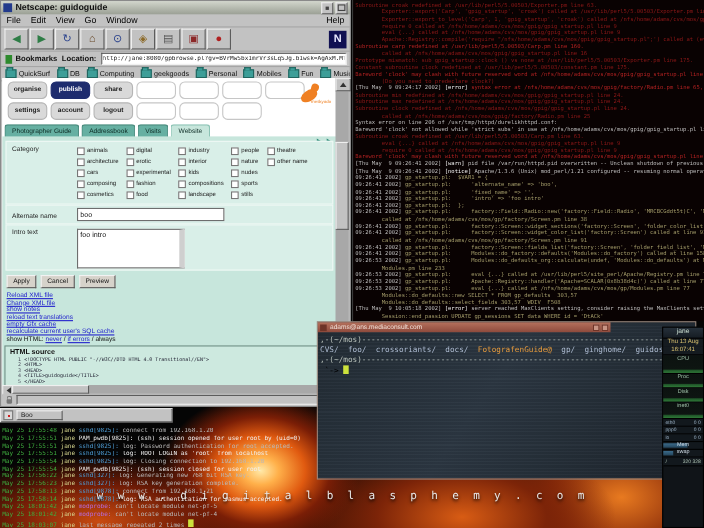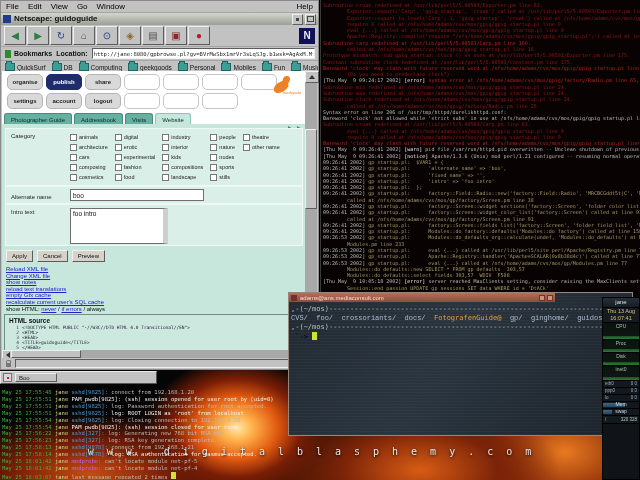--- a/index.html
+++ b/index.html
@@ -207,6 +207,16 @@
   </div>
 
   <div id="browser" class="abs">
+    <div id="b-title">
+      <span class="ticon"></span>
+      <span class="ttext">Netscape: guidoguide</span>
+      <span class="wbtn out">
+          <i class="mini"></i>
+        </span>
+      <span class="wbtn out">
+          <i class="maxi"></i>
+        </span>
+    </div>
     <div id="b-menu">
         <span class="menu-item">File</span>
         <span class="menu-item">Edit</span>
@@ -215,16 +225,6 @@
         <span class="menu-item">Window</span>
         <span class="menu-item help">Help</span>
       </div>
-    <div id="b-title">
-      <span class="ticon"></span>
-      <span class="ttext">Netscape: guidoguide</span>
-      <span class="wbtn out">
-          <i class="mini"></i>
-        </span>
-      <span class="wbtn out">
-          <i class="maxi"></i>
-        </span>
-    </div>
     <div id="b-tools">
         <span class="tool-btn out">
           <span style="color: rgb(46, 125, 70);">◀</span>

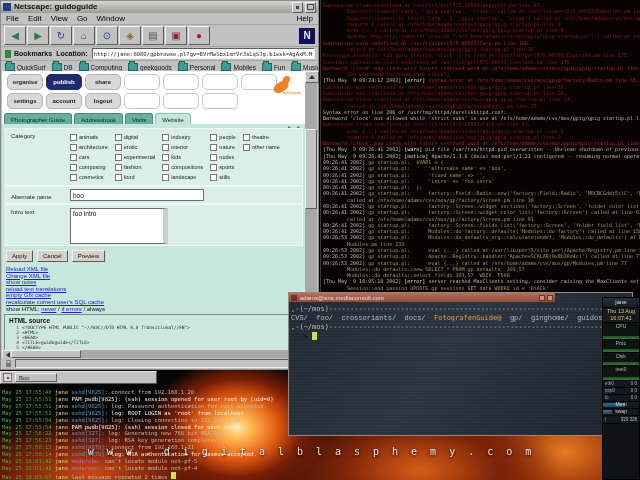--- a/index.html
+++ b/index.html
@@ -109,7 +109,7 @@
   .tline{font-family:"DejaVu Sans Mono",monospace;font-size:5px;line-height:6.28px;white-space:pre;overflow:hidden;}
   .t-r{color:#8e1818;} .t-R{color:#b32222;} .t-w{color:#bdbdbd;} .t-W{color:#f0f0f0;} .t-y{color:#a39c6a;}
   .t-g{color:#3fae3f;} .t-h{color:#d8d890;} .t-c{color:#4f9fd8;} .t-p{color:#b66ad8;} .t-m{color:#b9b9b9;}
-  .t-d{color:#aebcd2;font-family:Liberation Mono, monospace;} .t-l{color:#e79b3d;} .t-pr{color:#b9c2bb;}
+  .t-d{color:#aebcd2;} .t-l{color:#e79b3d;} .t-pr{color:#b9c2bb;}
   
   #shellterm{left:288px;top:292px;width:345px;height:144px;border:1px solid #97867c;box-sizing:border-box;background:
      repeating-linear-gradient(0deg,rgba(255,255,255,0.02) 0 1px,rgba(0,0,0,0.05) 1px 3px),

